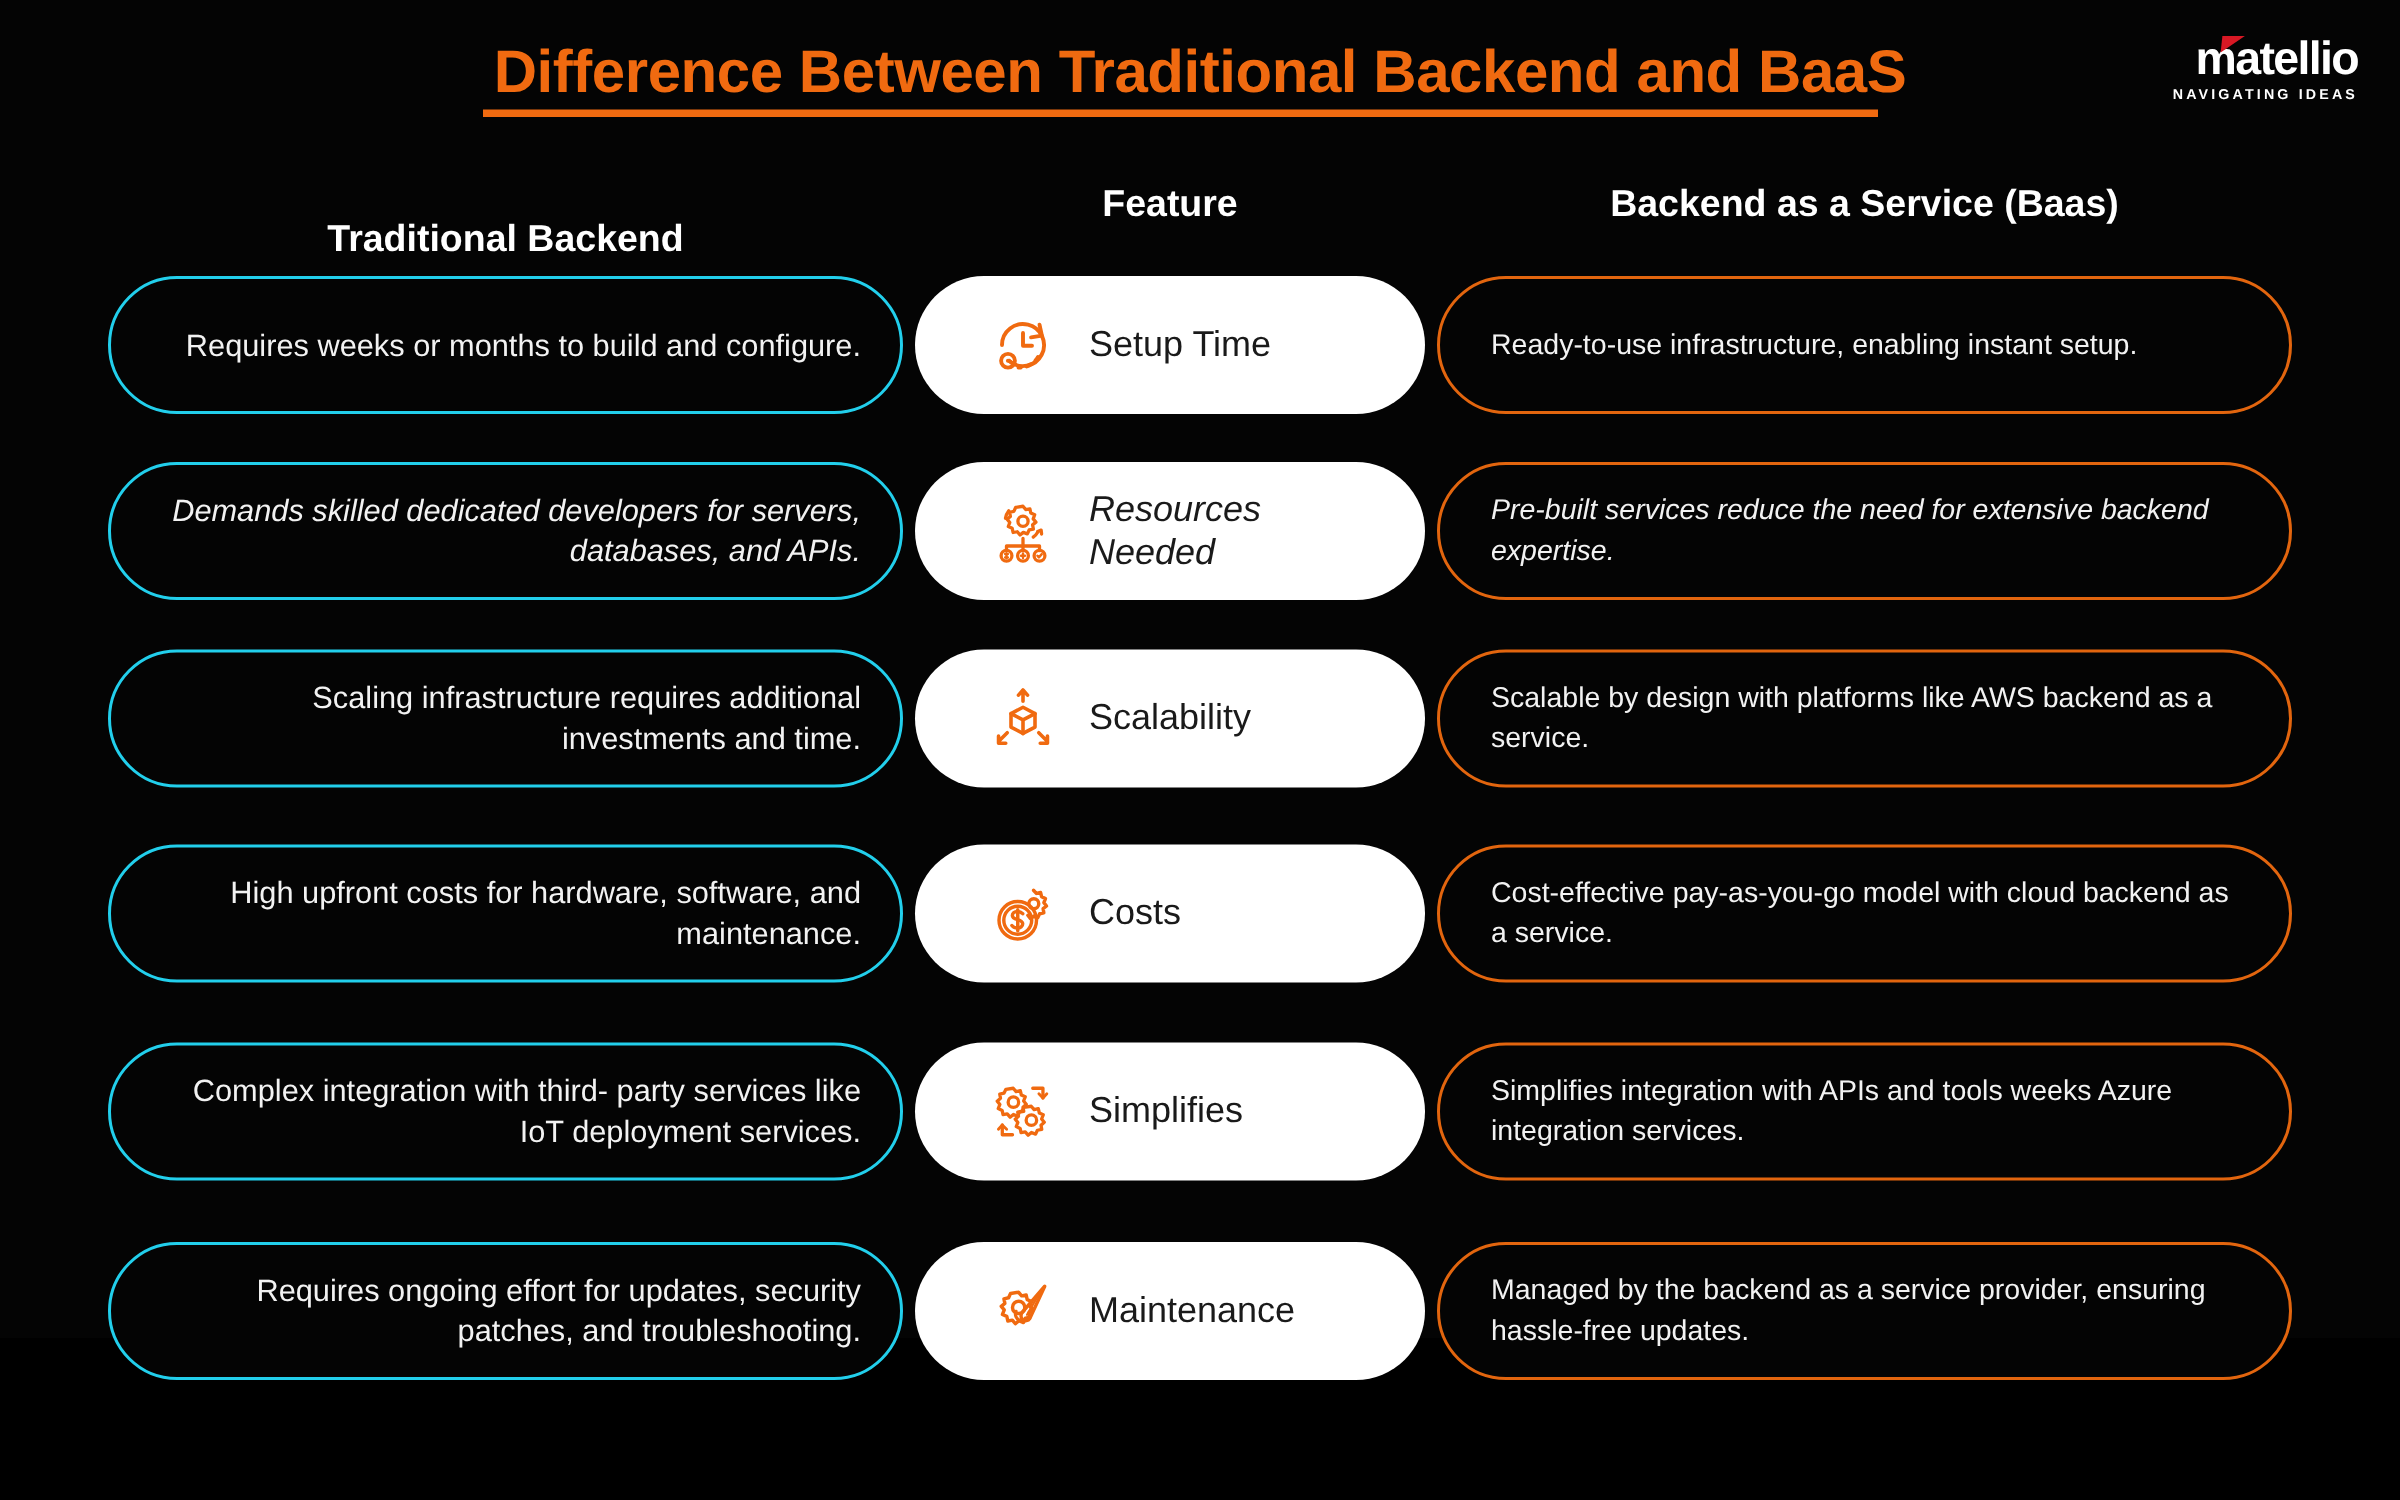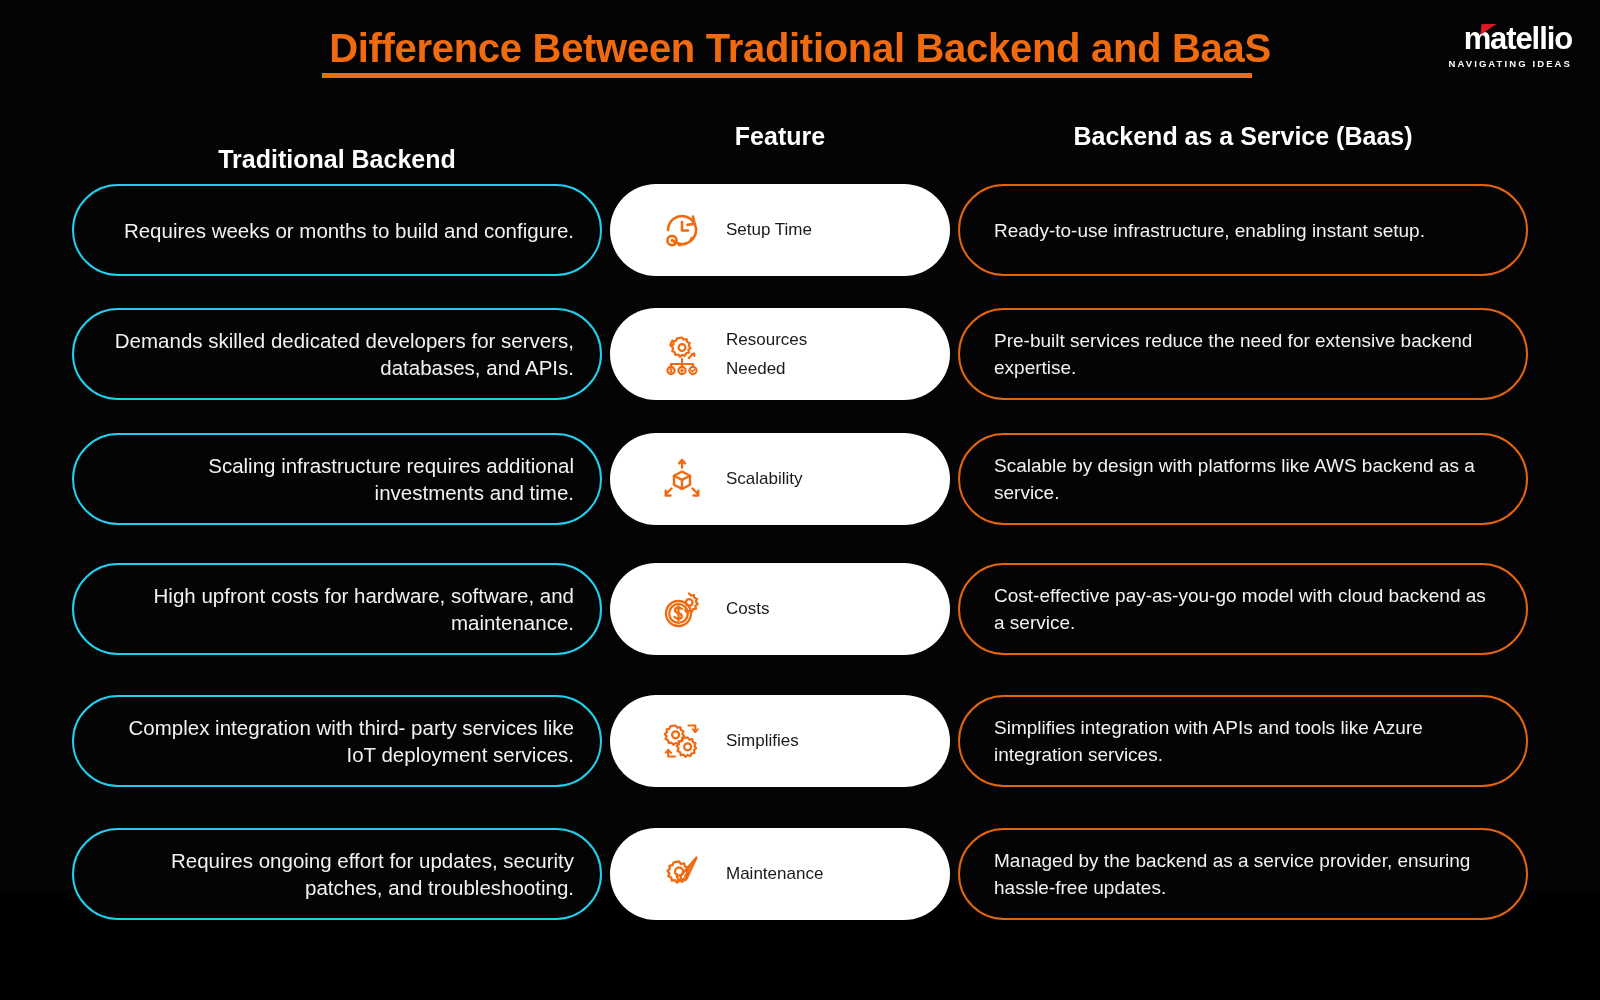--- a/index.html
+++ b/index.html
@@ -160,7 +160,7 @@
     z-index: 3;
   }
   .pill.feature .flabel {
-    font-size: 17px;
+    font-size: 24px;
     line-height: 28px;
     color: #1A1A1A;
     margin-left: 20px;

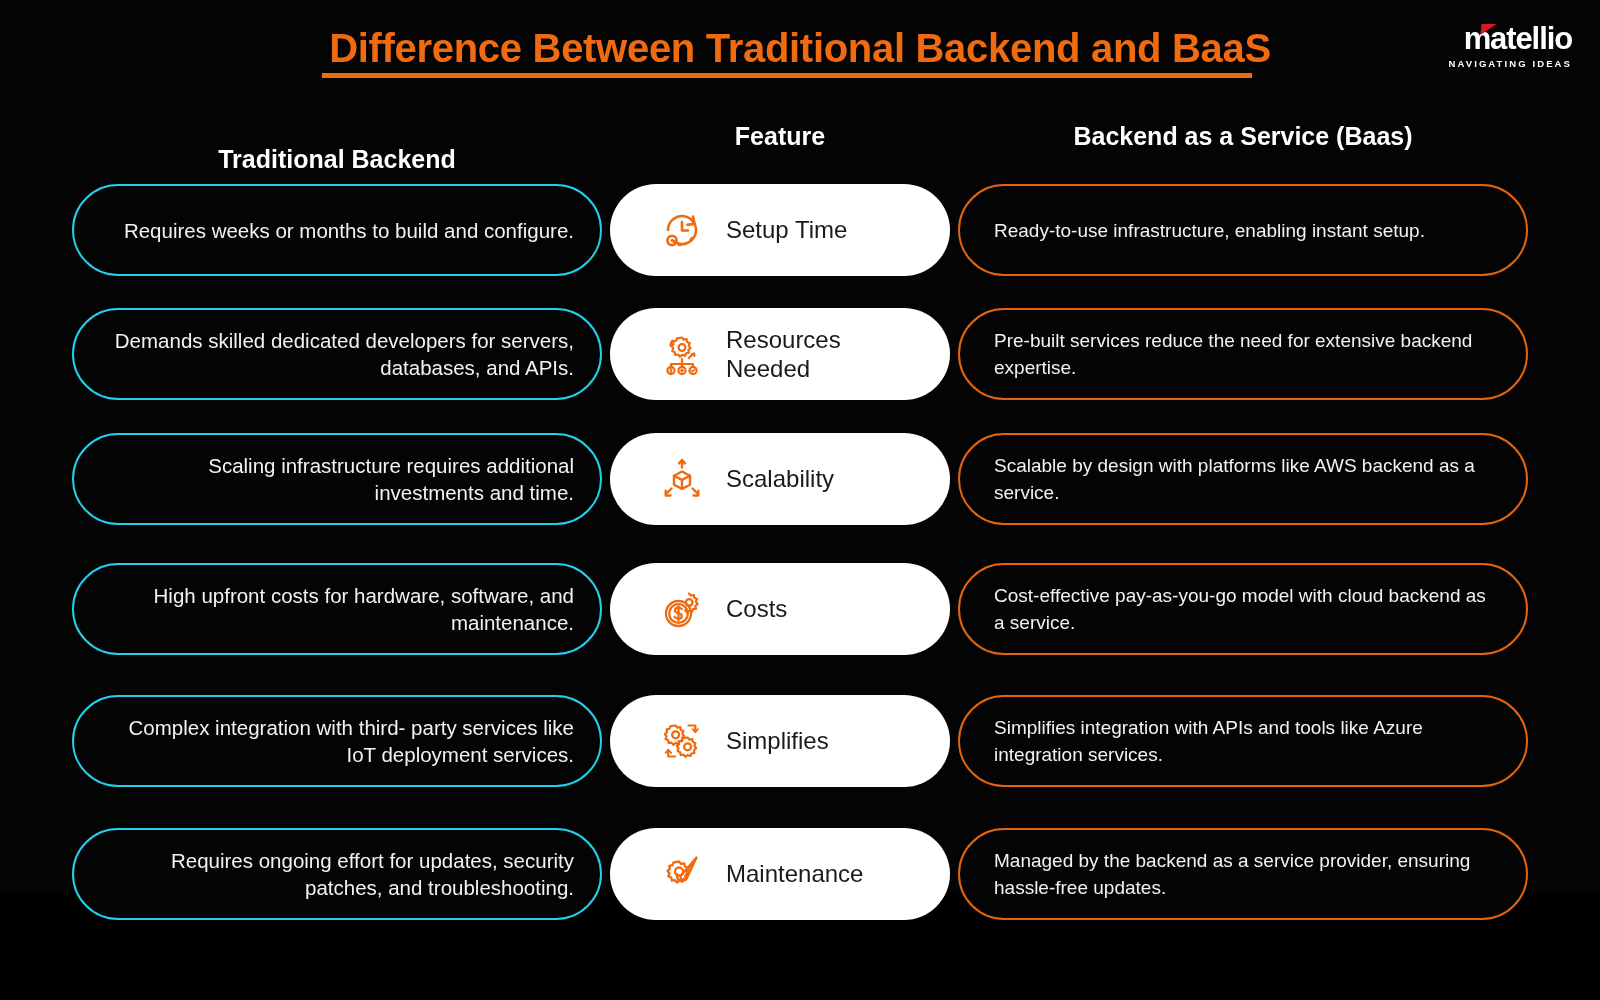--- a/index.html
+++ b/index.html
@@ -218,7 +218,7 @@
       <span class="txt">Ready-to-use infrastructure, enabling instant setup.</span>
     </div>
   </div>
-      <div class="row" style="top: 308px;">
+      <div class="row" style="top: 308px; font-style: italic;">
     <div class="pill left">
       <span class="txt">Demands skilled dedicated developers for servers, databases, and APIs.</span>
     </div>

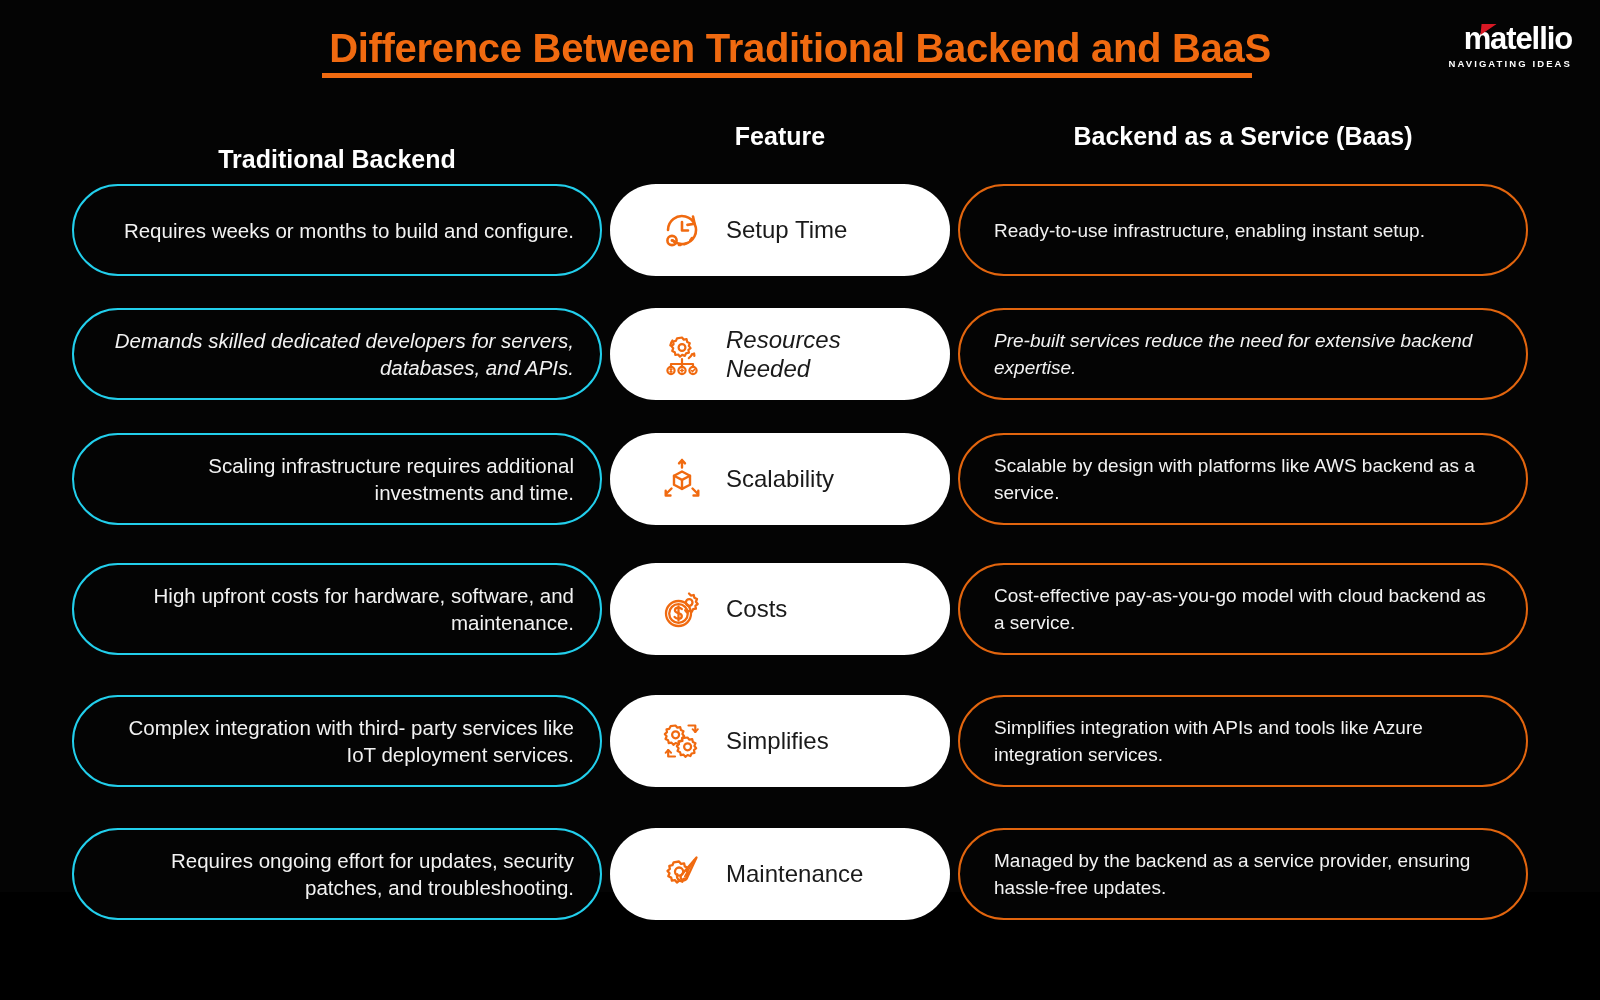--- a/index.html
+++ b/index.html
@@ -311,7 +311,7 @@
     </div>
 
     <div class="pill right">
-      <span class="txt">Simplifies integration with APIs and tools like Azure integration services.</span>
+      <span class="txt">Simplifies integration with APIs and tools weeks Azure integration services.</span>
     </div>
   </div>
       <div class="row" style="top: 828px;">

